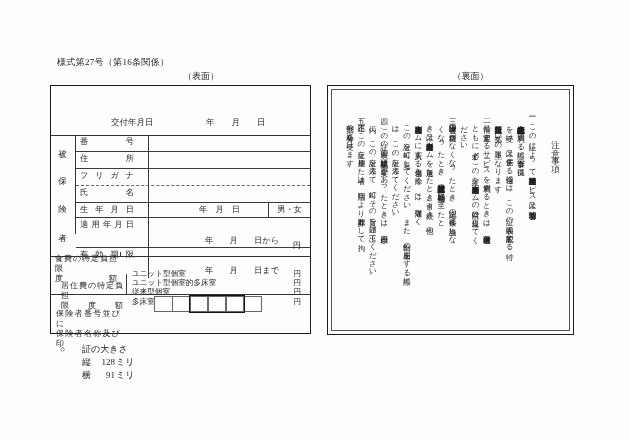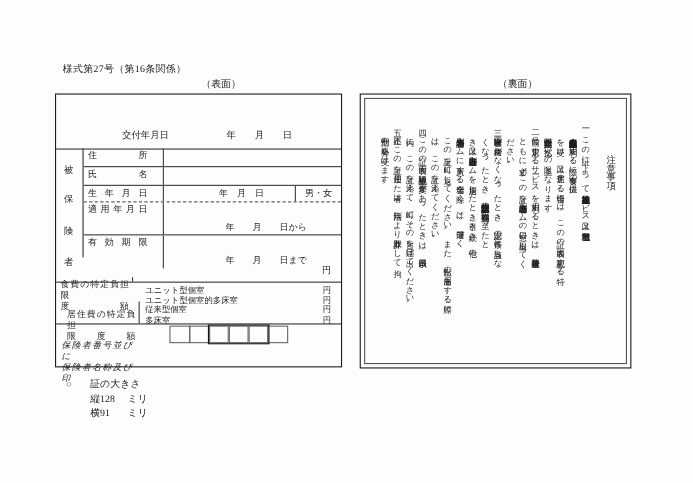--- a/index.html
+++ b/index.html
@@ -94,6 +94,12 @@
   <div class="abs vlabel">被保険者</div>
 
   <div class="abs rows">
+    <div class="frow">
+      <span class="lbl">番号</span>
+      <span class="valwrap">
+          <span class="valcenter"></span>
+        </span>
+    </div>
     <div class="frow">
       <span class="lbl">住所</span>
       <span class="valwrap">

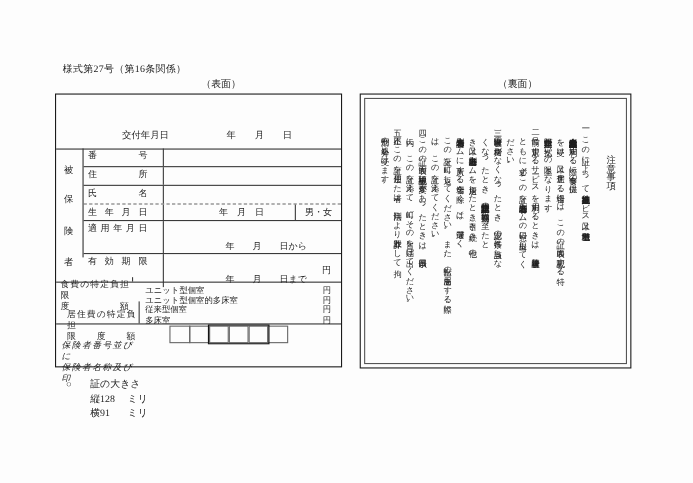--- a/index.html
+++ b/index.html
@@ -102,6 +102,12 @@
     </div>
     <div class="frow">
       <span class="lbl">住所</span>
+      <span class="valwrap">
+          <span class="valcenter"></span>
+        </span>
+    </div>
+    <div class="frow">
+      <span class="lbl">フリガナ</span>
       <span class="valwrap">
           <span class="valcenter"></span>
         </span>

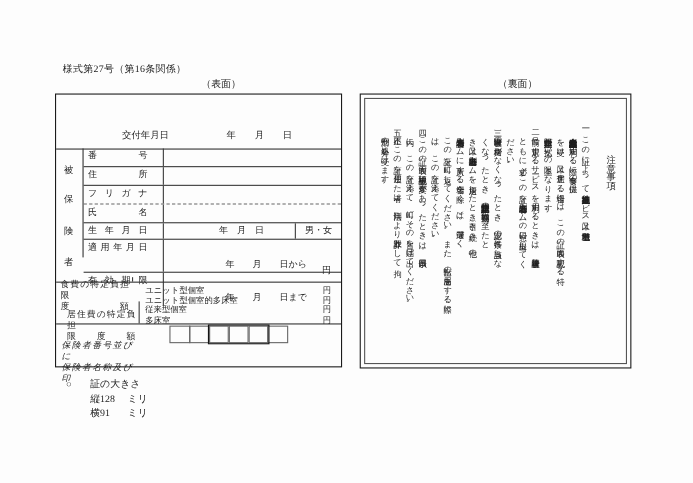--- a/index.html
+++ b/index.html
@@ -49,7 +49,7 @@
   
   .ressec{left:6px;top:170px;width:259px;height:38px;display:flex;box-sizing:border-box;}
   .ressec .feelabel{padding-top:7px;}
-  .ritems{flex:1;display:flex;flex-direction:column;padding-top:3px;box-sizing:border-box;}
+  .ritems{flex:1;display:flex;flex-direction:column;padding-top:13px;box-sizing:border-box;}
   .ritem{display:flex;font-size:7.6px;line-height:9.2px;padding:0 15px 0 5px;}
   .ritem .yen{margin-left:auto;}
   

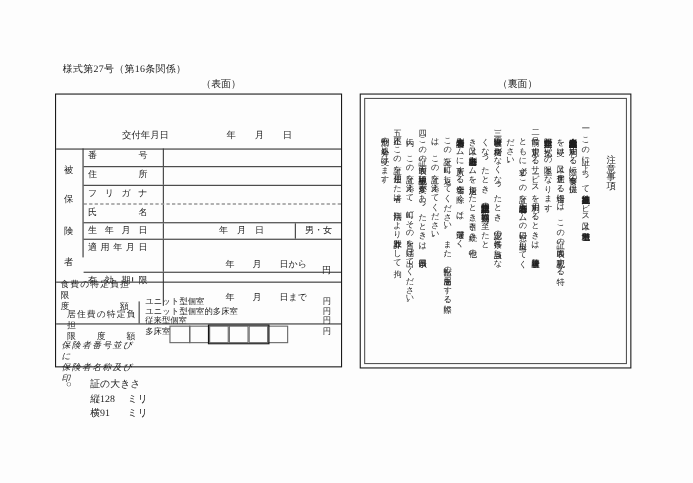--- a/index.html
+++ b/index.html
@@ -55,7 +55,7 @@
   
   .inssec{left:0;top:208px;width:259px;height:39px;}
   .inslabel{position:absolute;left:5px;top:15px;width:64px;}
-  .inslabel .jline{line-height:10px;font-style:italic;}
+  .inslabel .jline{line-height:10px;}
   .digits{position:absolute;left:103px;top:2px;display:flex;height:16px;}
   .dcell{width:18.7px;height:16px;border:.8px solid #666;box-sizing:border-box;margin-left:-0.8px;background:transparent;}
   .dcell:first-child{margin-left:0;}

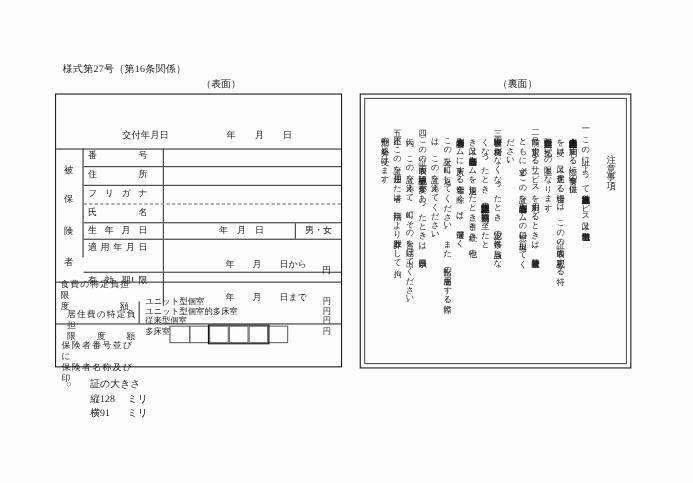--- a/index.html
+++ b/index.html
@@ -72,7 +72,7 @@
   .fn-head{display:flex;}
   .fn-bullet{width:22px;font-size:8.5px;}
   .fn-row{display:flex;padding-left:22px;}
-  .fn-num{width:24px;padding-right:1px;}
+  .fn-num{width:24px;text-align:right;padding-right:1px;}
 </style>
 </head>
 <body>

